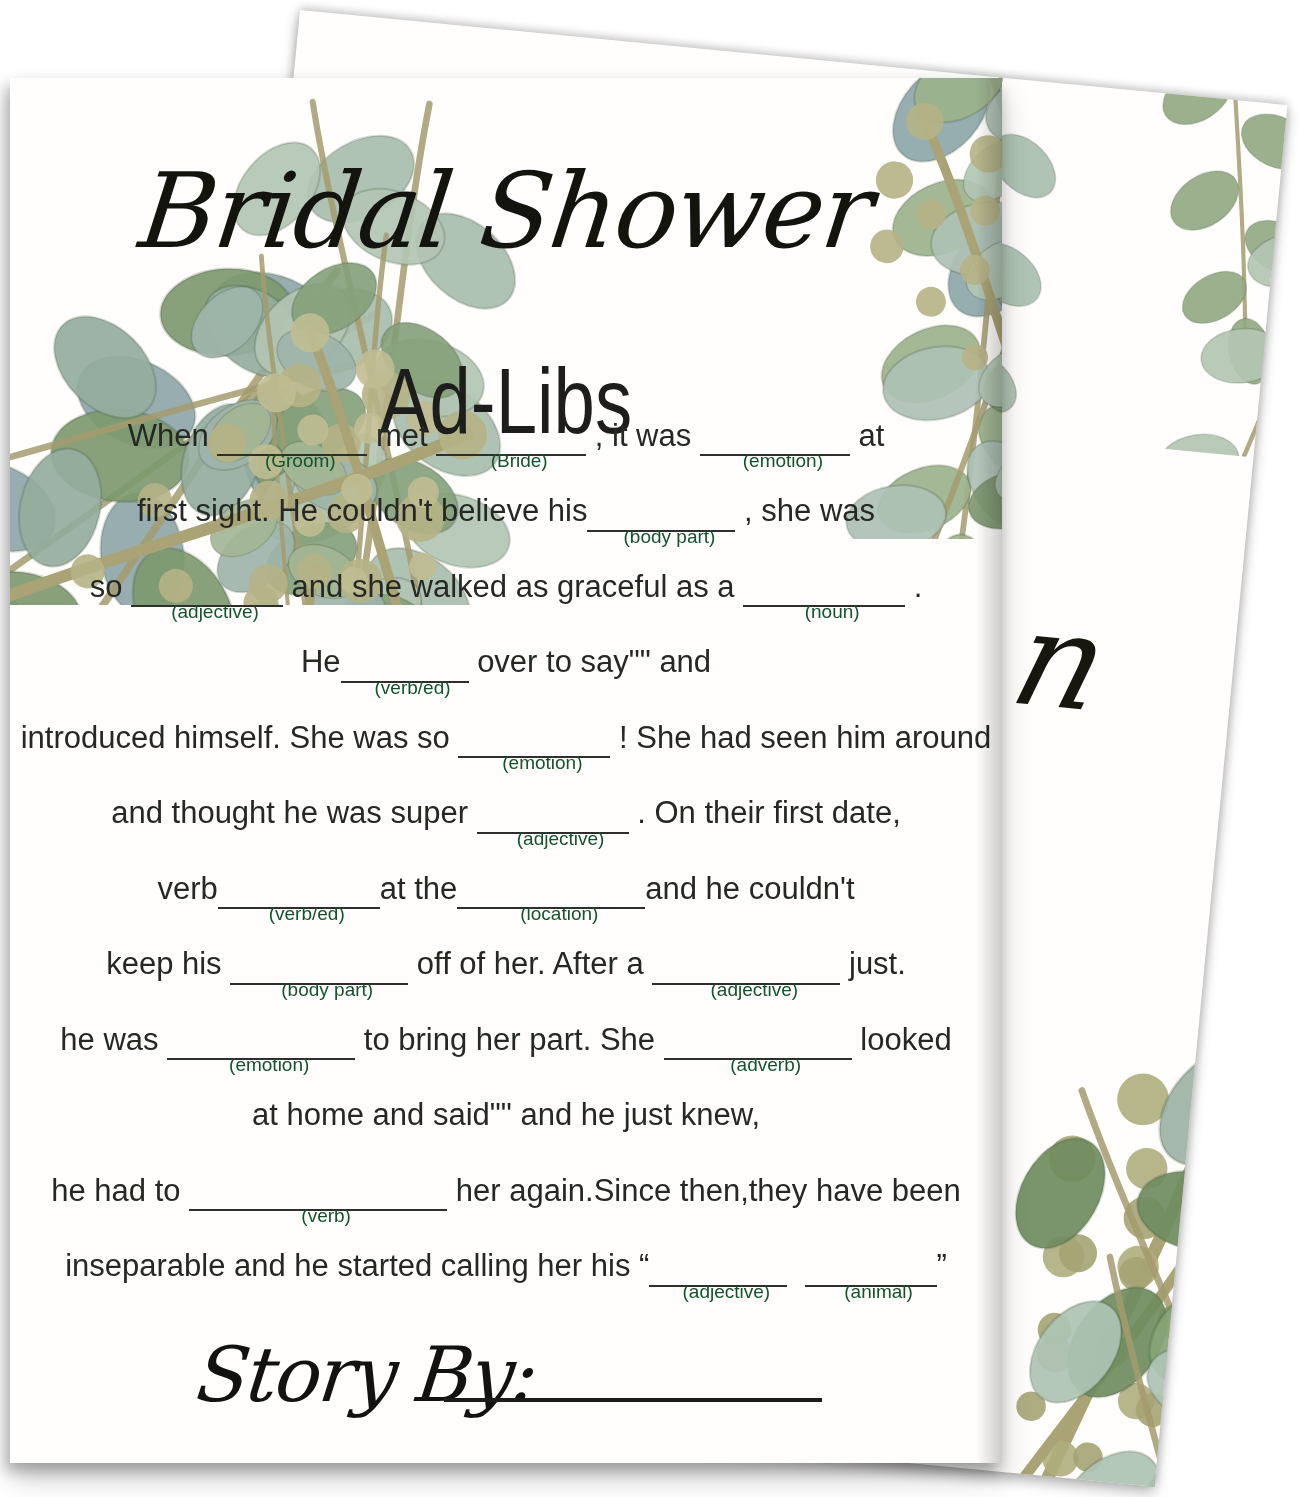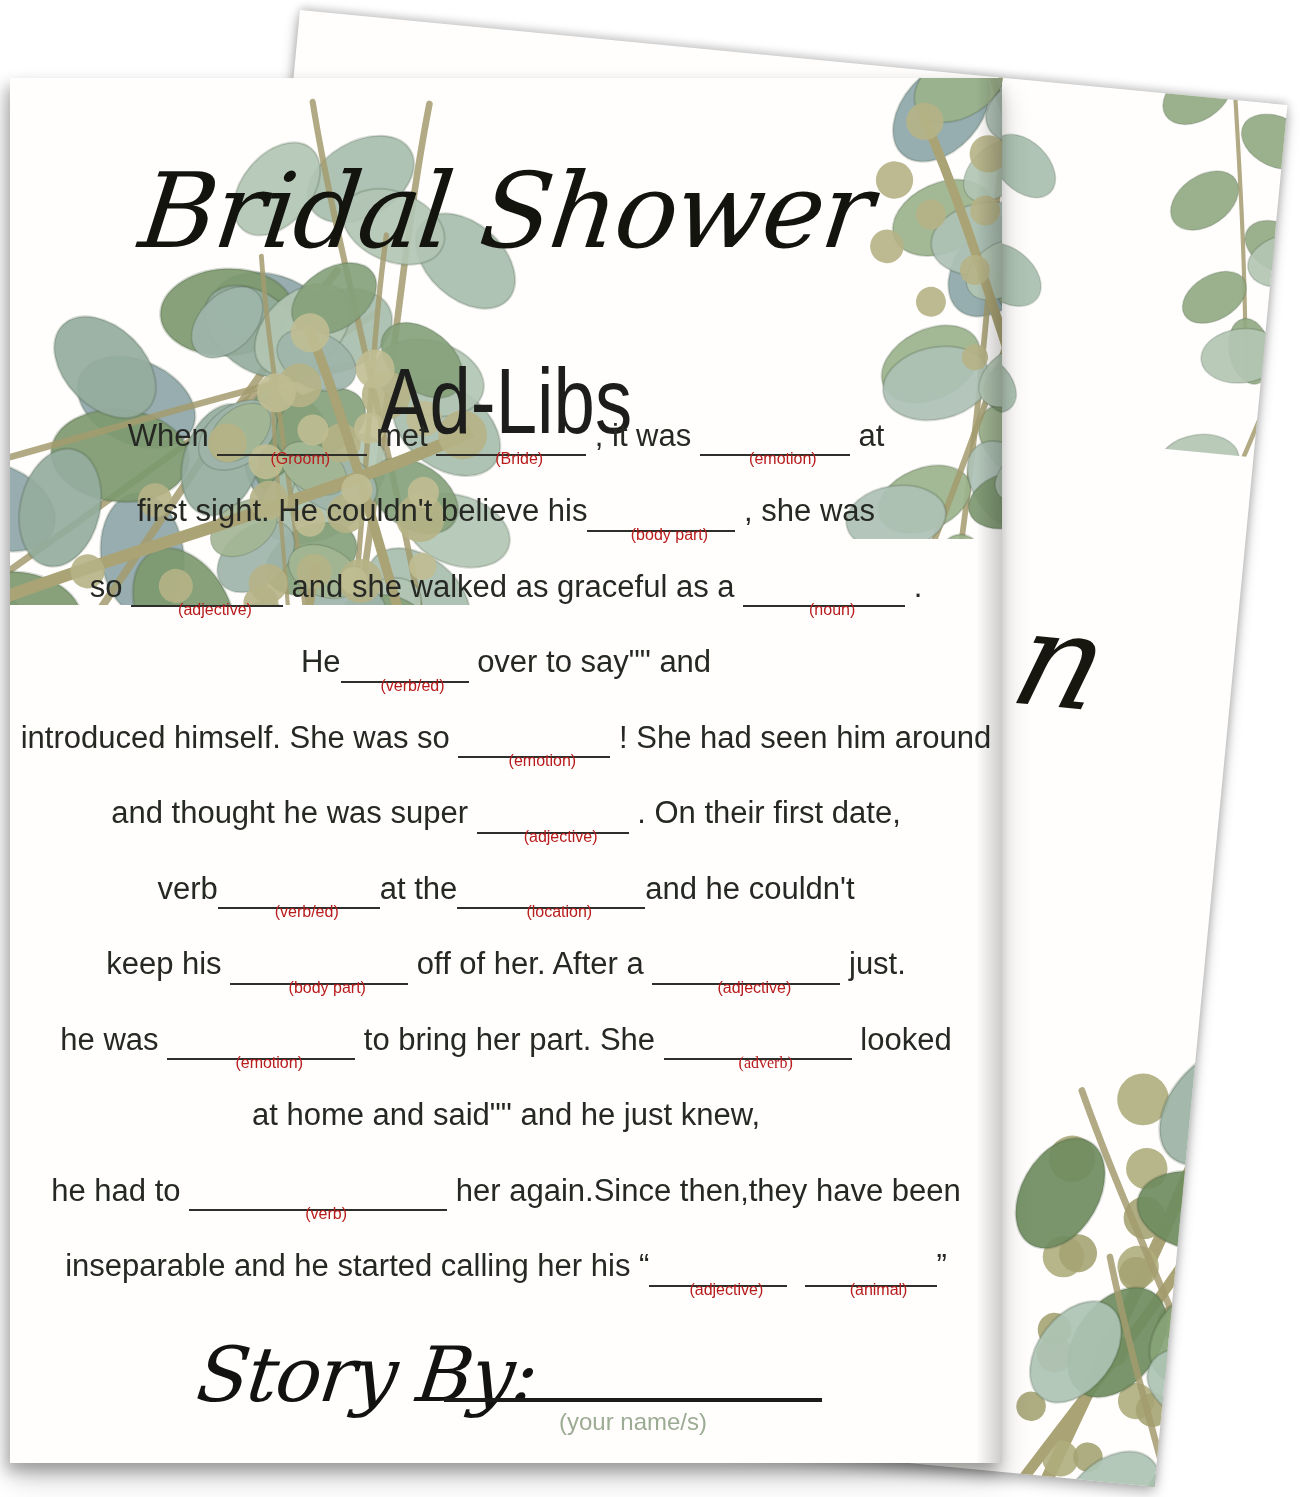--- a/index.html
+++ b/index.html
@@ -29,7 +29,7 @@
   .seg-blank{position:relative;display:inline-block;height:40px;
              border-bottom:2px solid #2e2e2a;}
   .seg-label{position:absolute;left:50%;top:100%;margin-top:-4px;transform:translateX(-50%);
-             font-size:16px;color:#b91c1c;white-space:nowrap;padding-left:16px;}
+             font-size:19px;color:#14532d;white-space:nowrap;padding-left:16px;}
 
   
   .storyby-script{position:absolute;left:188px;top:1252px;

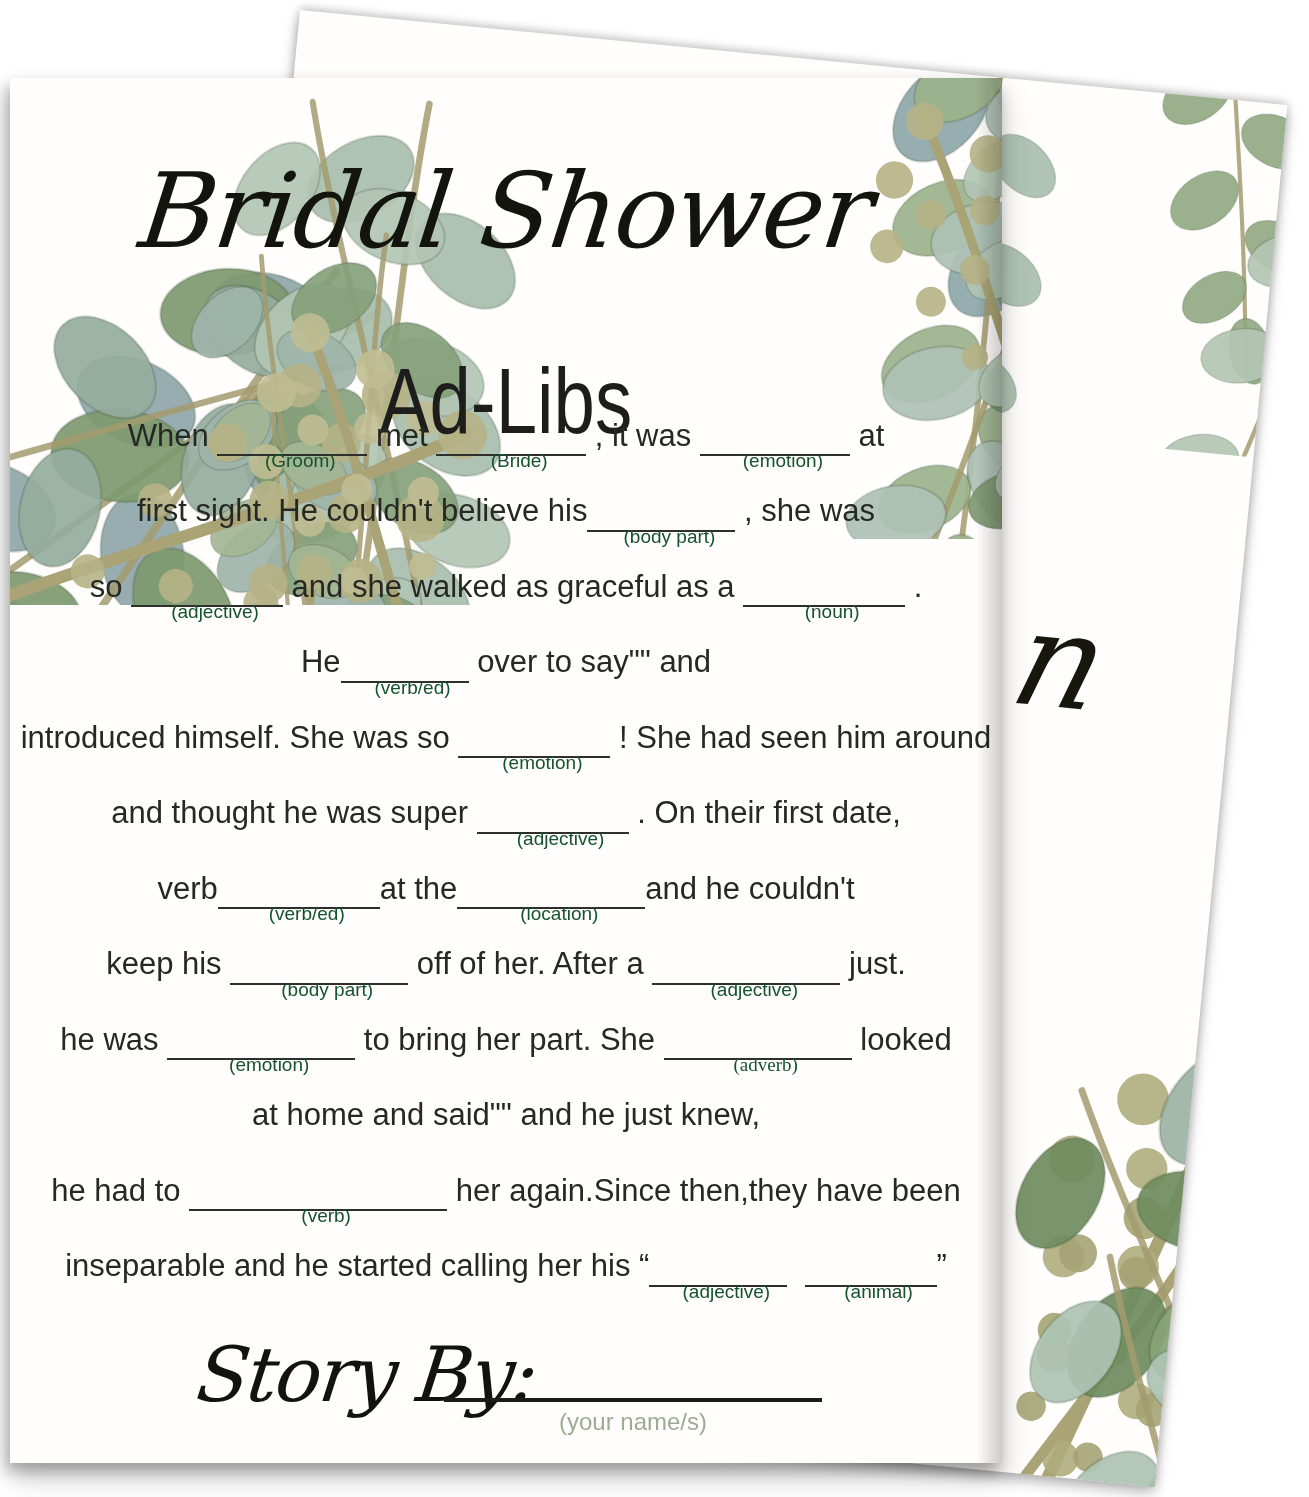--- a/index.html
+++ b/index.html
@@ -230,7 +230,7 @@
             <span class="seg-label">(emotion)</span>
           </span>
           <span class="seg-text"> to bring her part. She </span>
-          <span class="seg-blank" style="width: 188px; font-family: Liberation Serif, serif;">
+          <span class="seg-blank" style="width: 188px;">
             <span class="seg-label">(adverb)</span>
           </span>
           <span class="seg-text"> looked</span>

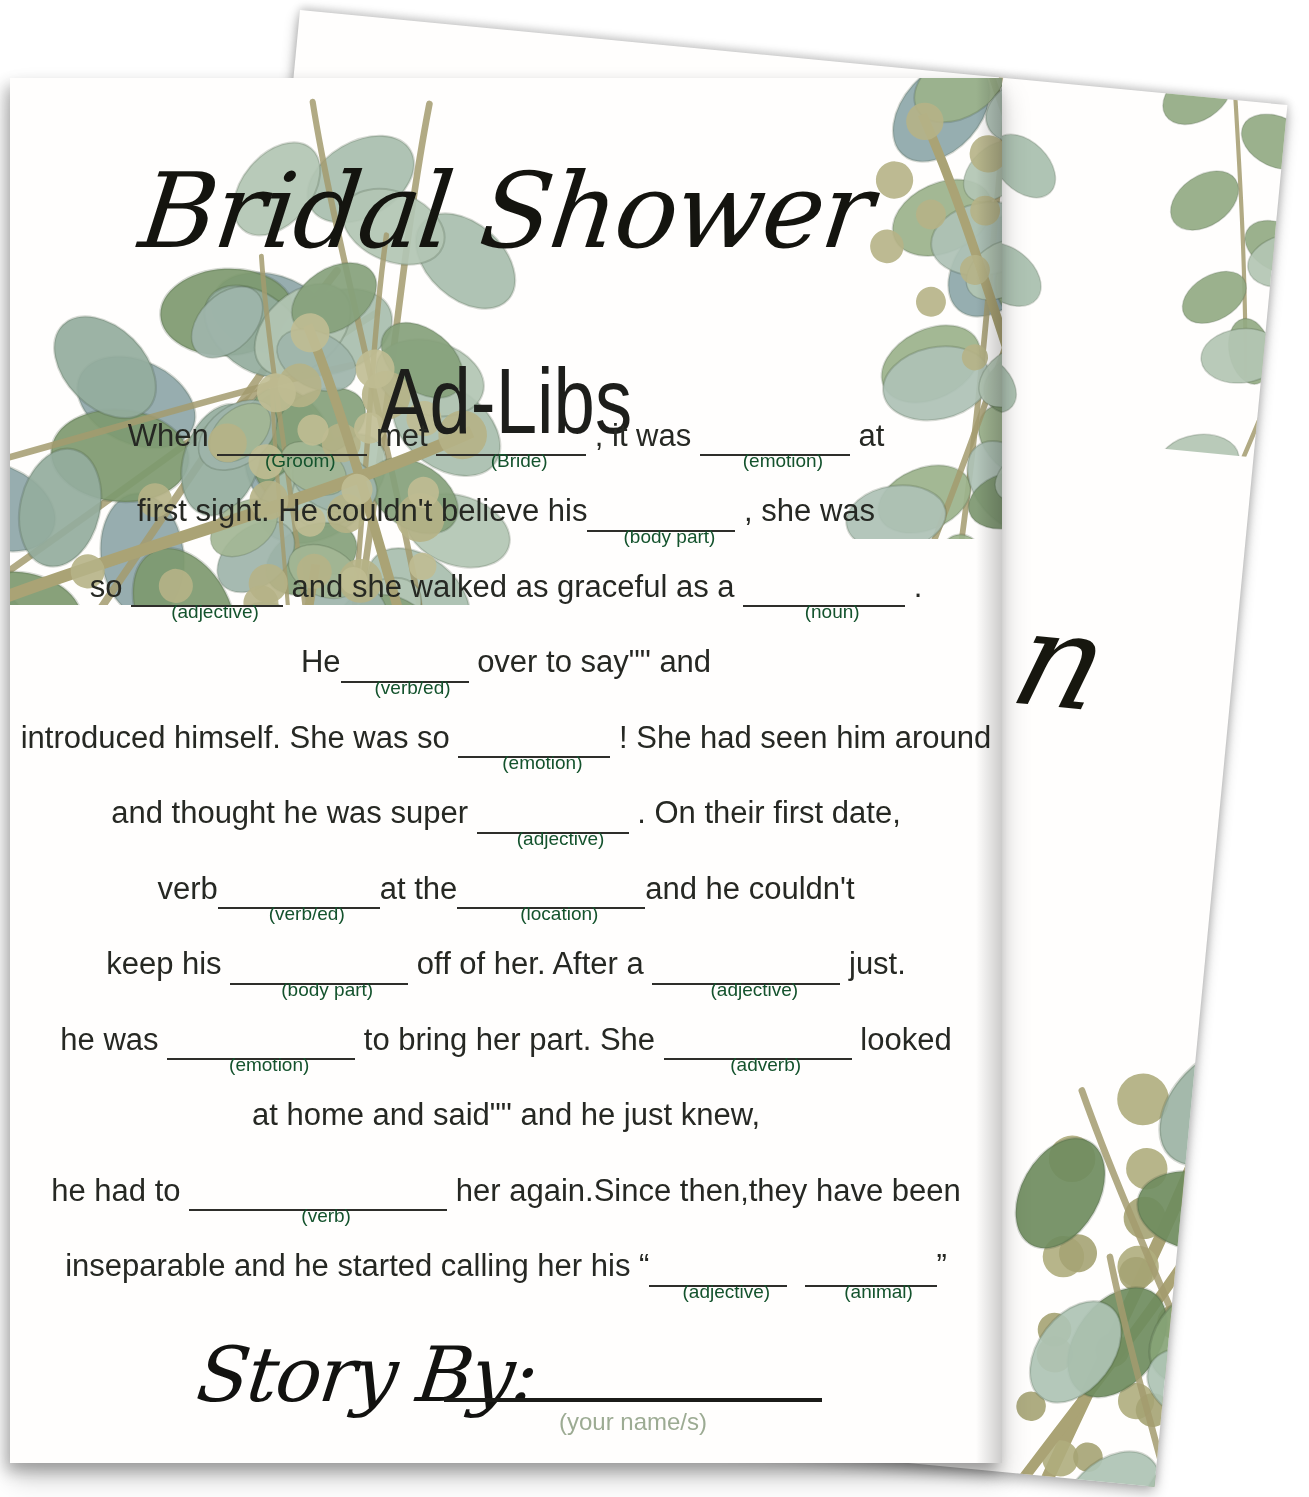--- a/index.html
+++ b/index.html
@@ -261,7 +261,6 @@
 
     <div class="storyby-script">Story By:</div>
     <div class="storyby-line"></div>
-    <div class="storyby-label">(your name/s)</div>
 
     <div class="edge-shade"></div>
   </div>

